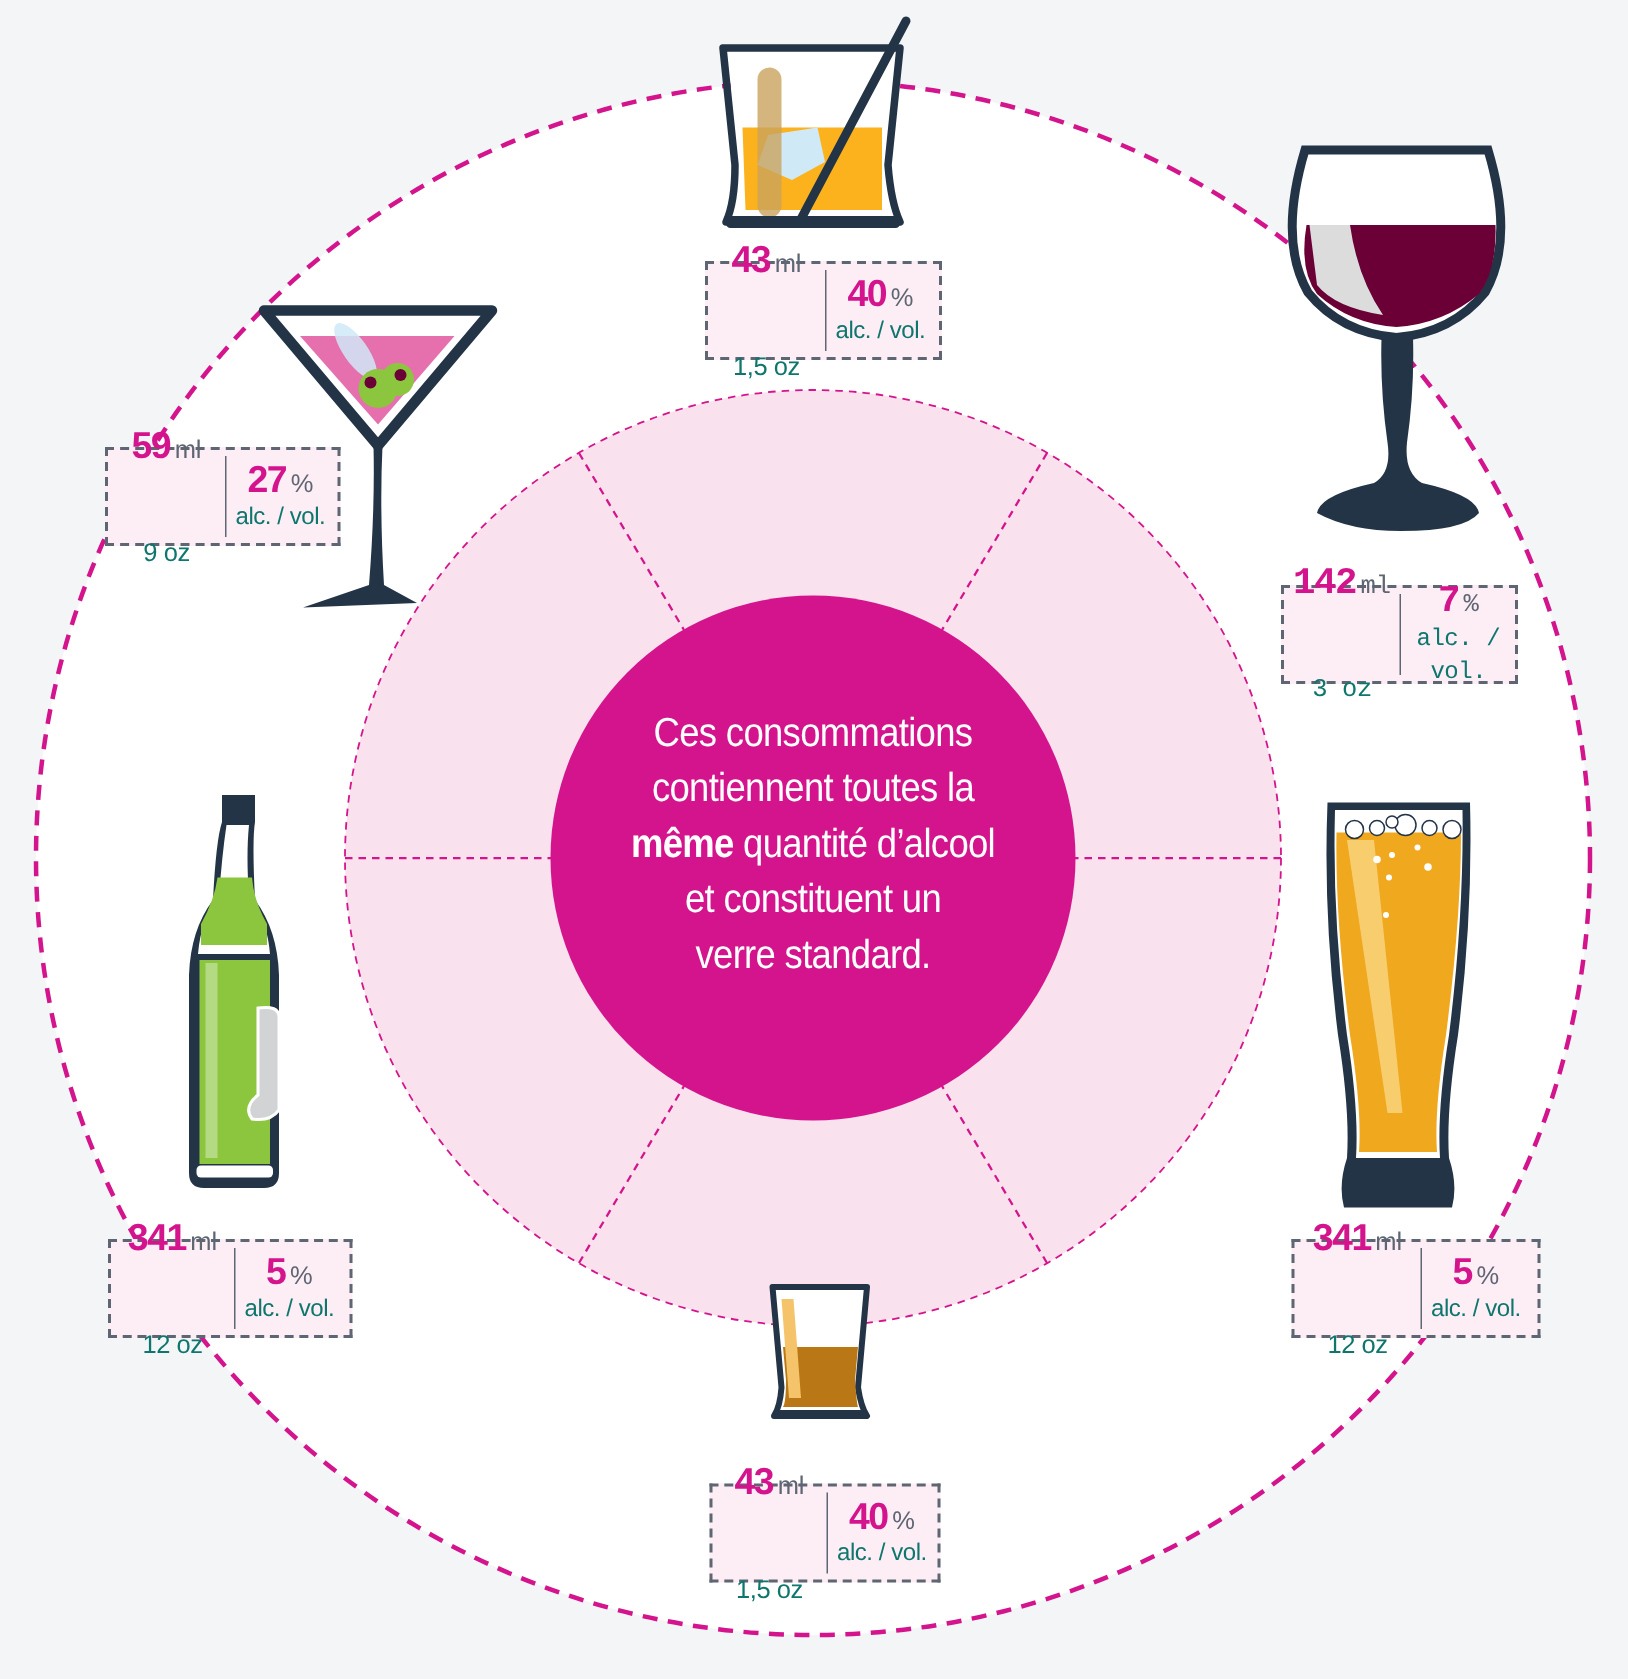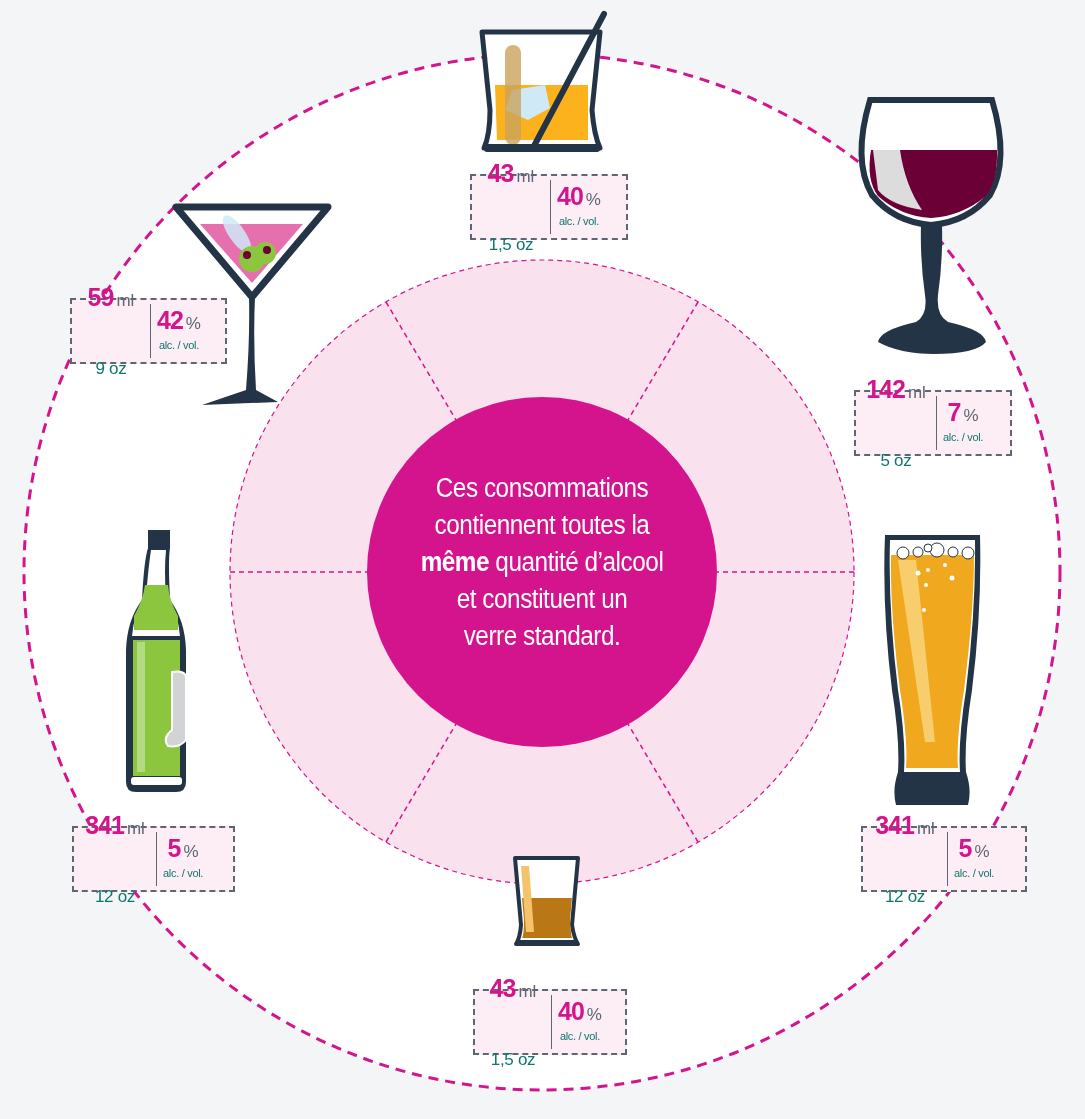--- a/index.html
+++ b/index.html
@@ -30,7 +30,7 @@
   .info .big { color: #d4148c; font-weight: bold; font-size: 25px; line-height: 28px; letter-spacing: -1px; }
   .info .unit { color: #5f6673; font-size: 17px; font-weight: normal; letter-spacing: 0; margin-left: 3px; }
   .info .small { color: #0f766e; font-size: 17px; line-height: 22px; letter-spacing: -0.3px; }
-  .info .small.alc { font-size: 11px; text-align: center; }
+  .info .small.alc { font-size: 16px; text-align: center; }
 </style>
 </head>
 <body>

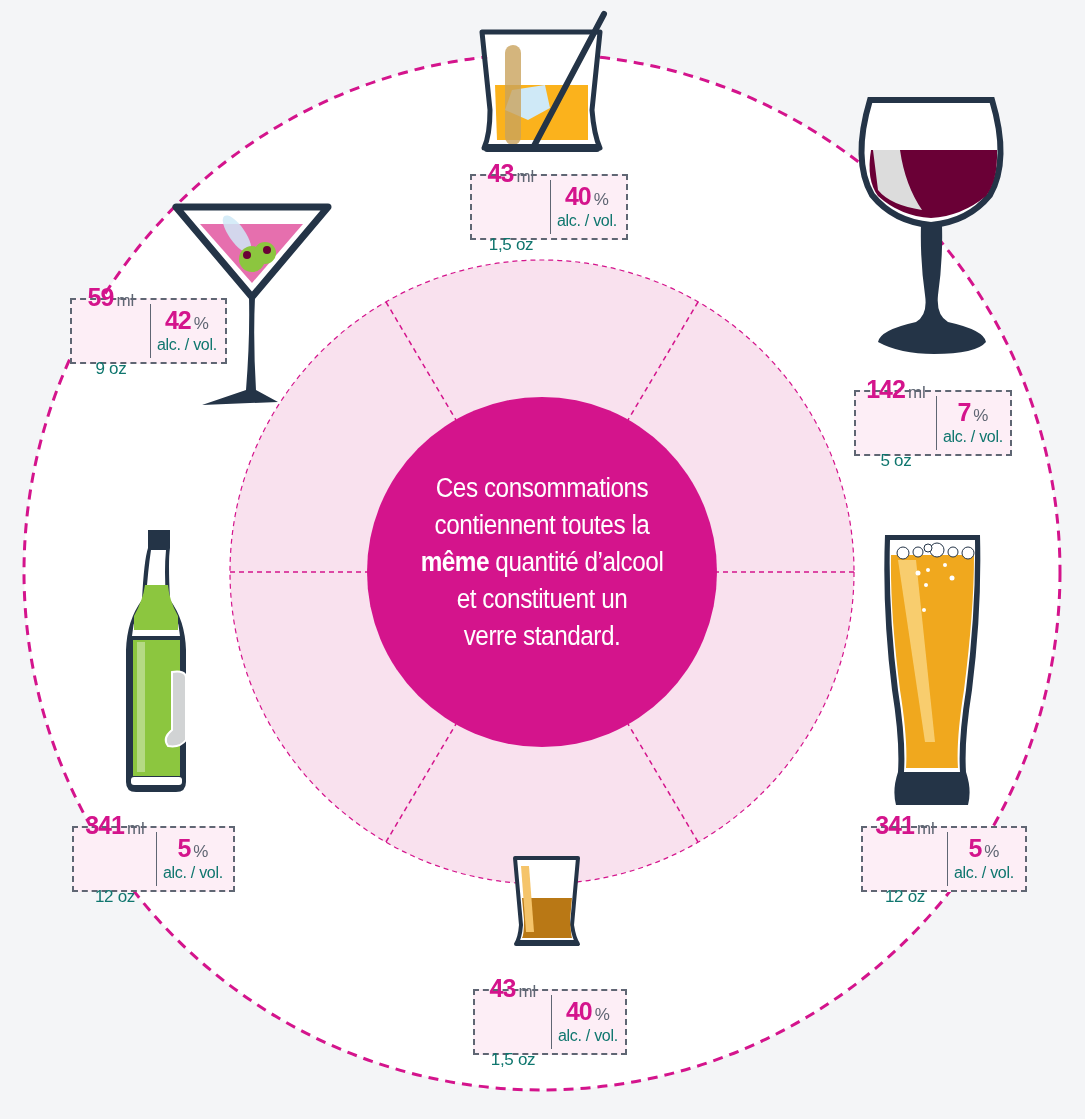--- a/index.html
+++ b/index.html
@@ -191,7 +191,7 @@
     <div class="small">9 oz</div>
   </div>
   <div class="col">
-    <div><span class="big">42</span><span class="unit">%</span></div>
+    <div><span class="big">27</span><span class="unit">%</span></div>
     <div class="small alc">alc. / vol.</div>
   </div>
 </div>

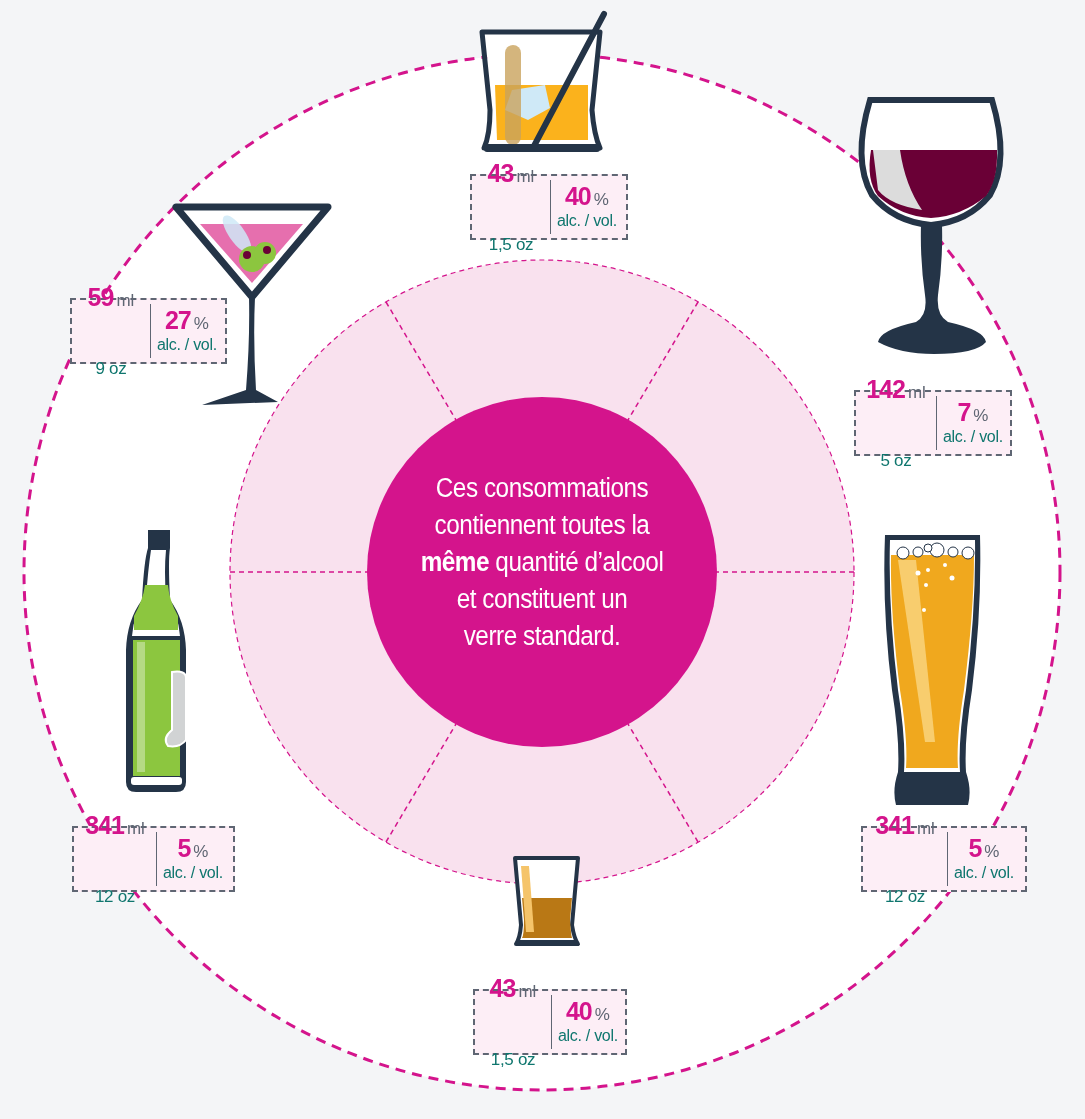--- a/index.html
+++ b/index.html
@@ -141,7 +141,7 @@
   </div>
 </div>
 
-<div class="info" style="left:854px; top:390px; width:158px;">
+<div class="info" style="left:854px; top:390px; width:158px;font-family:Liberation Mono, monospace;">
   <div class="col left" style="width:68px;">
     <div><span class="big">142</span><span class="unit">ml</span></div>
     <div class="small">5 oz</div>

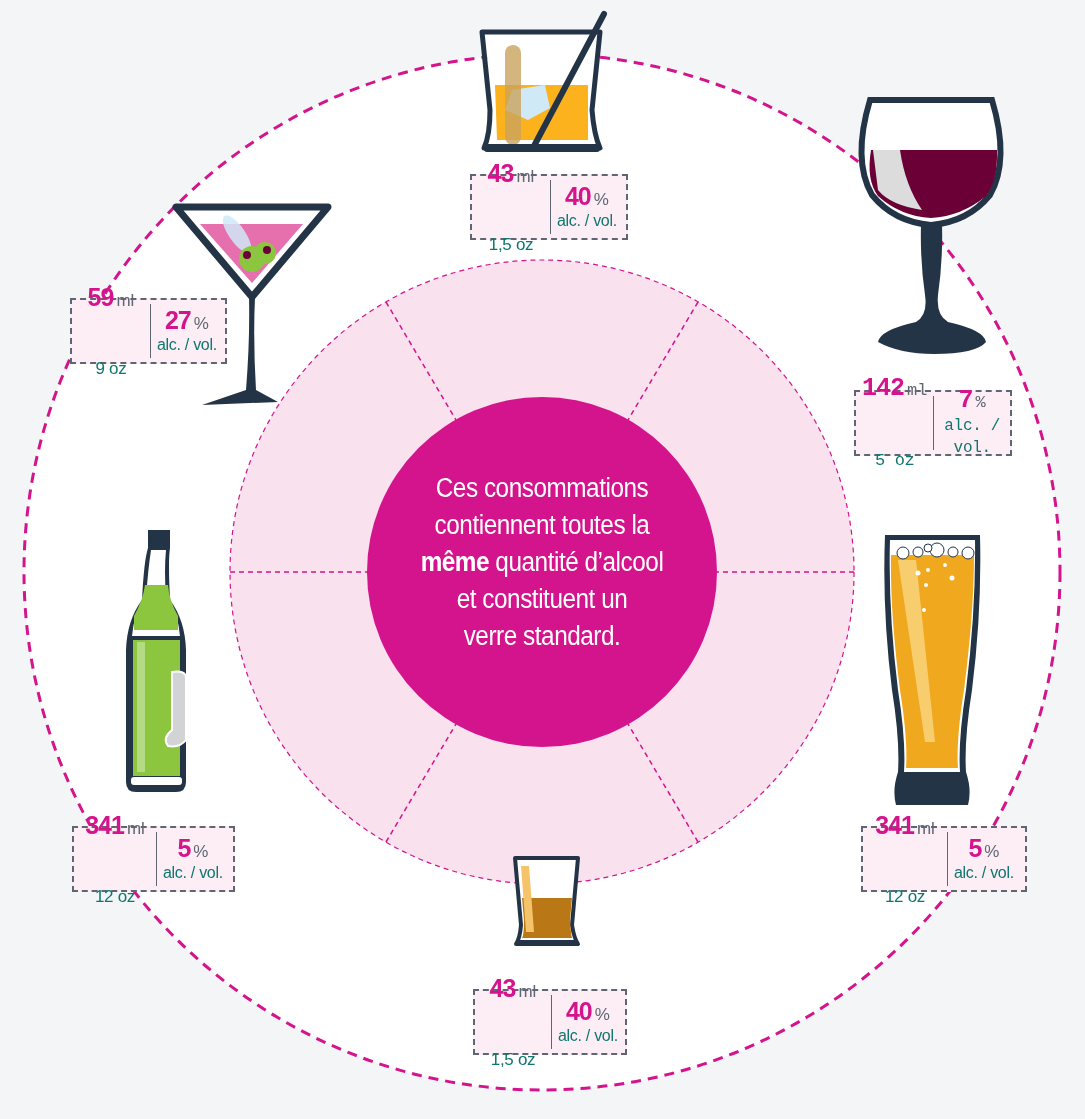--- a/index.html
+++ b/index.html
@@ -144,7 +144,7 @@
 <div class="info" style="left:854px; top:390px; width:158px;font-family:Liberation Mono, monospace;">
   <div class="col left" style="width:68px;">
     <div><span class="big">142</span><span class="unit">ml</span></div>
-    <div class="small">5 oz</div>
+    <div class="small">3 oz</div>
   </div>
   <div class="col">
     <div><span class="big">7</span><span class="unit">%</span></div>

